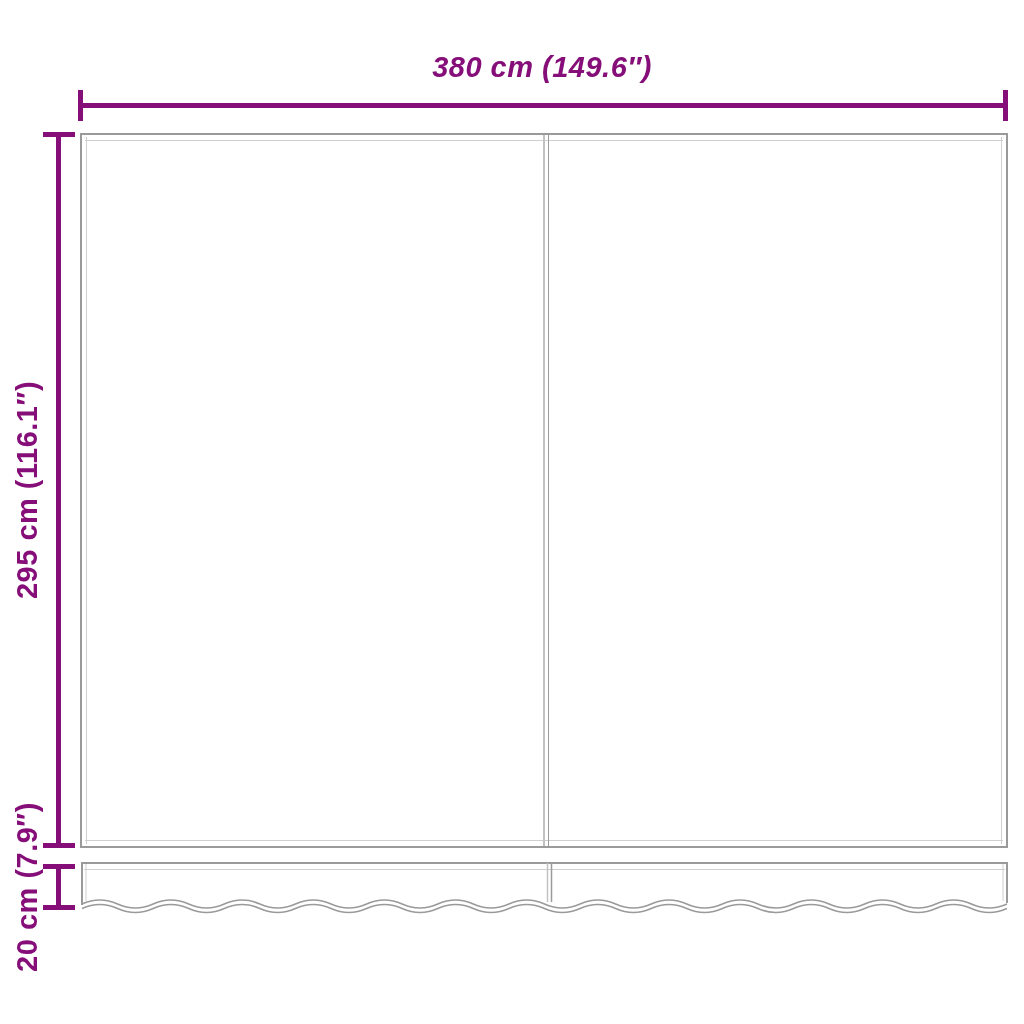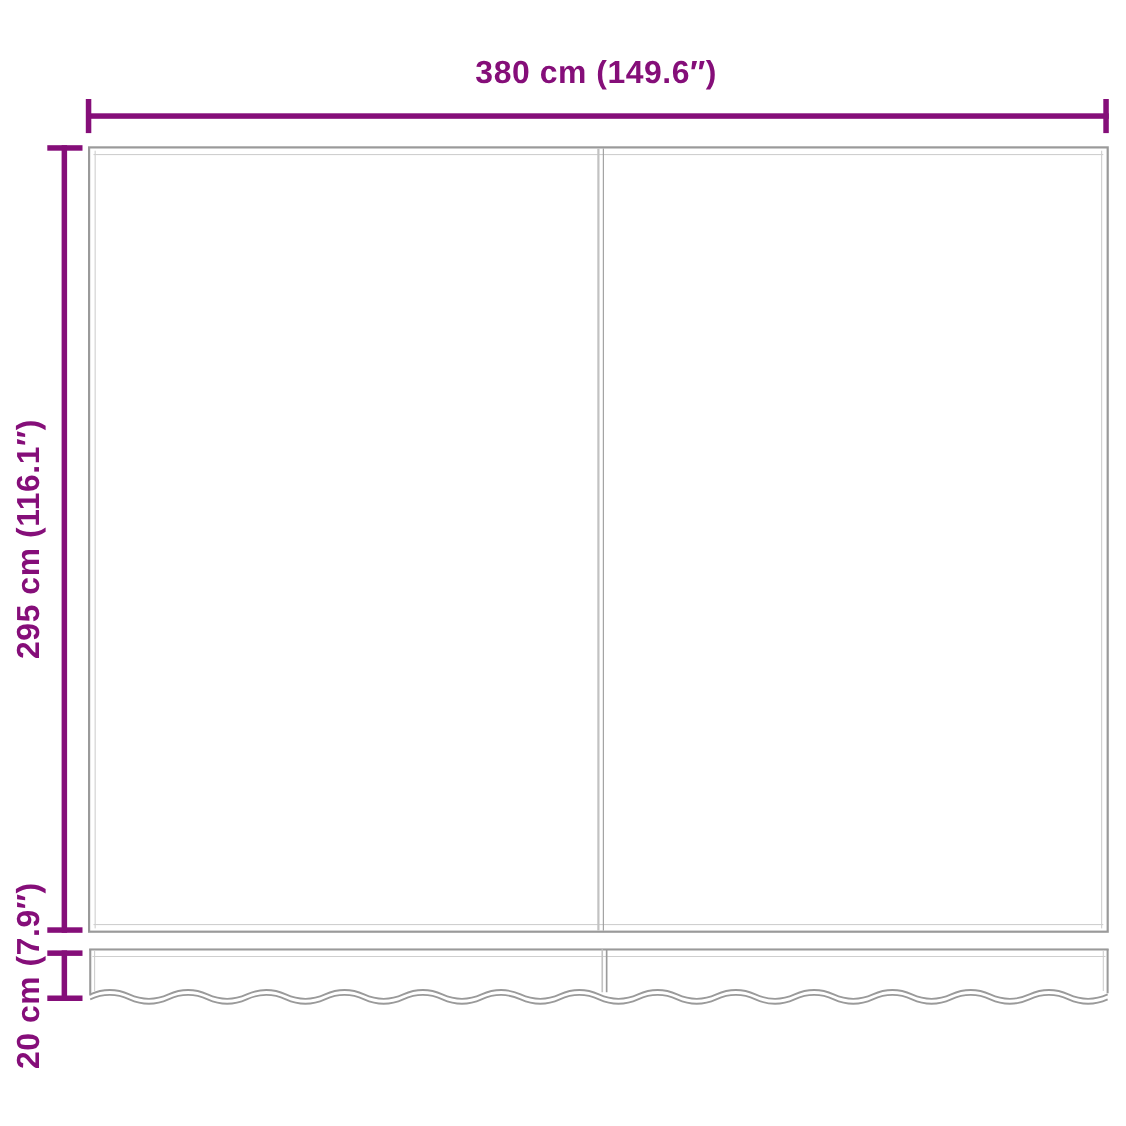--- a/index.html
+++ b/index.html
@@ -24,7 +24,7 @@
     white-space: nowrap;
     letter-spacing: 0.5px;
   }
-  .dim-label.horiz { transform: translate(-50%, -50%); }
+  .dim-label.horiz { transform: translate(-50%, -50%); font-style: italic; }
   .dim-label.vert  { transform: translate(-50%, -50%) rotate(-90deg); }
   .dim-hline {
     position: absolute;

